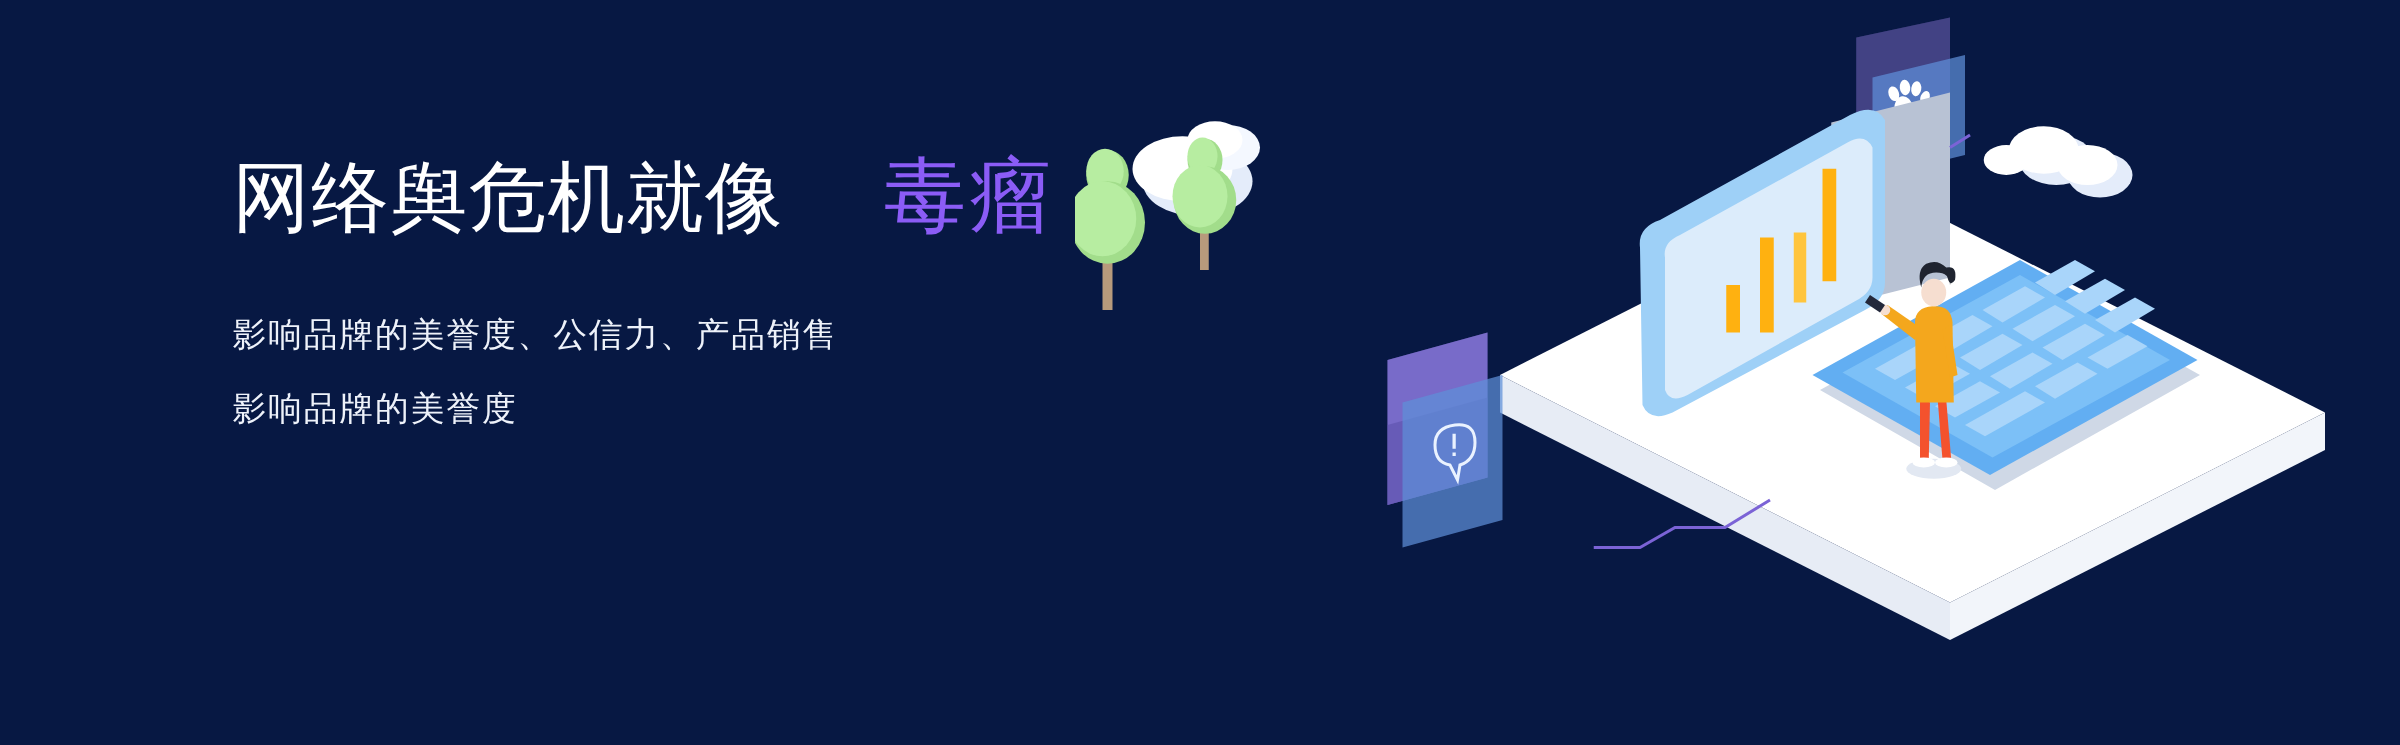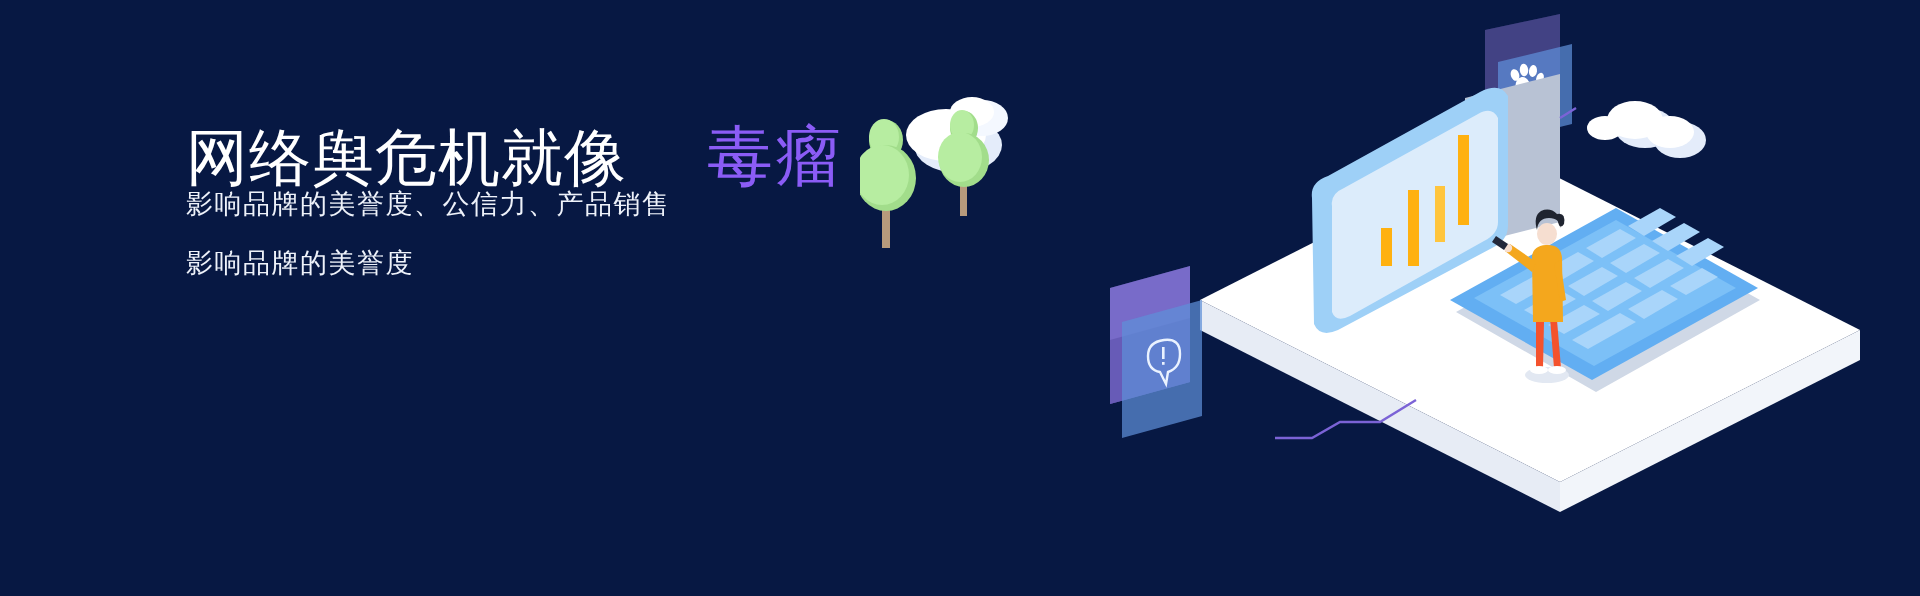--- a/index.html
+++ b/index.html
@@ -44,6 +44,7 @@
     letter-spacing:2px;
   }
   .sub {
+    margin-top:64px;
   }
   .sub-line {
     color:#eef2fa;

